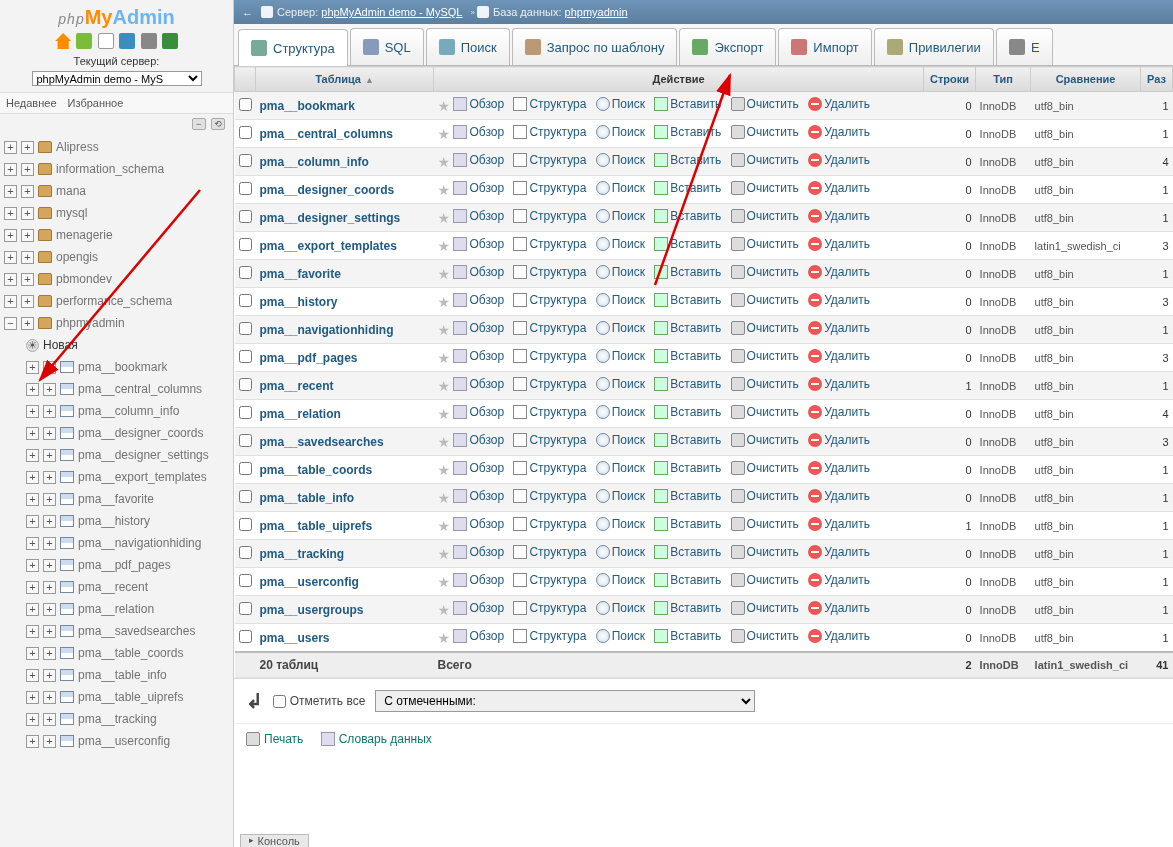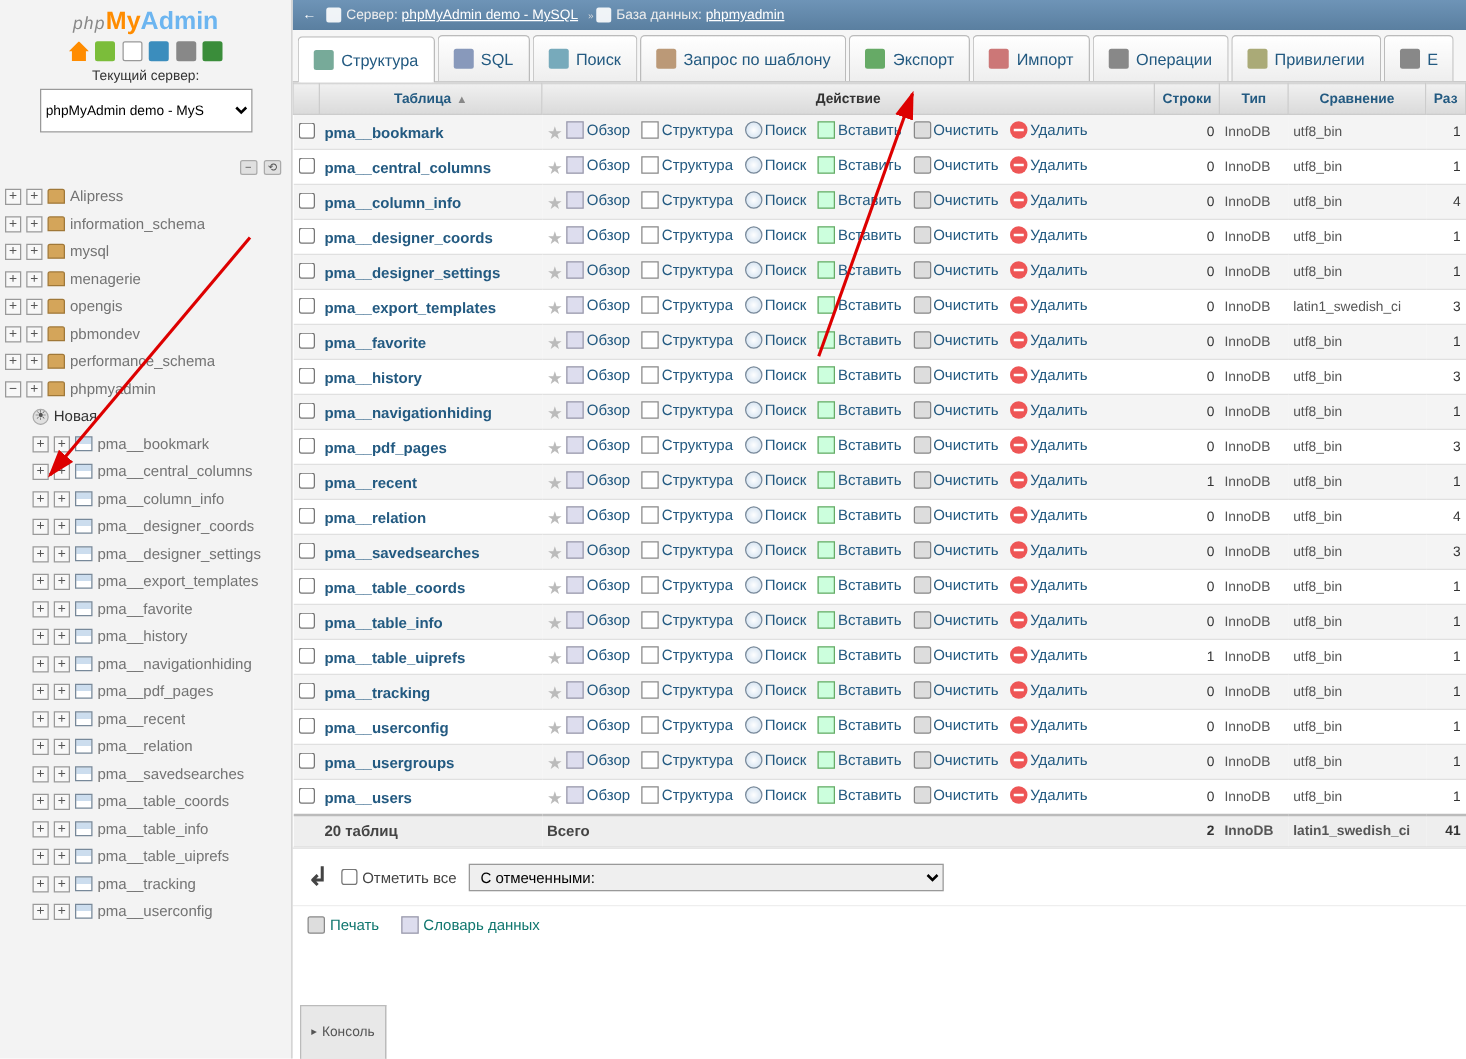--- a/index.html
+++ b/index.html
@@ -320,10 +320,6 @@
         <span>Импорт</span>
       </div>
       <div class="tab">
-        <span class="tab-icon" style="background:#888;border-radius:2px"></span>
-        <span>Операции</span>
-      </div>
-      <div class="tab">
         <span class="tab-icon" style="background:#aa7;border-radius:2px"></span>
         <span>Привилегии</span>
       </div>

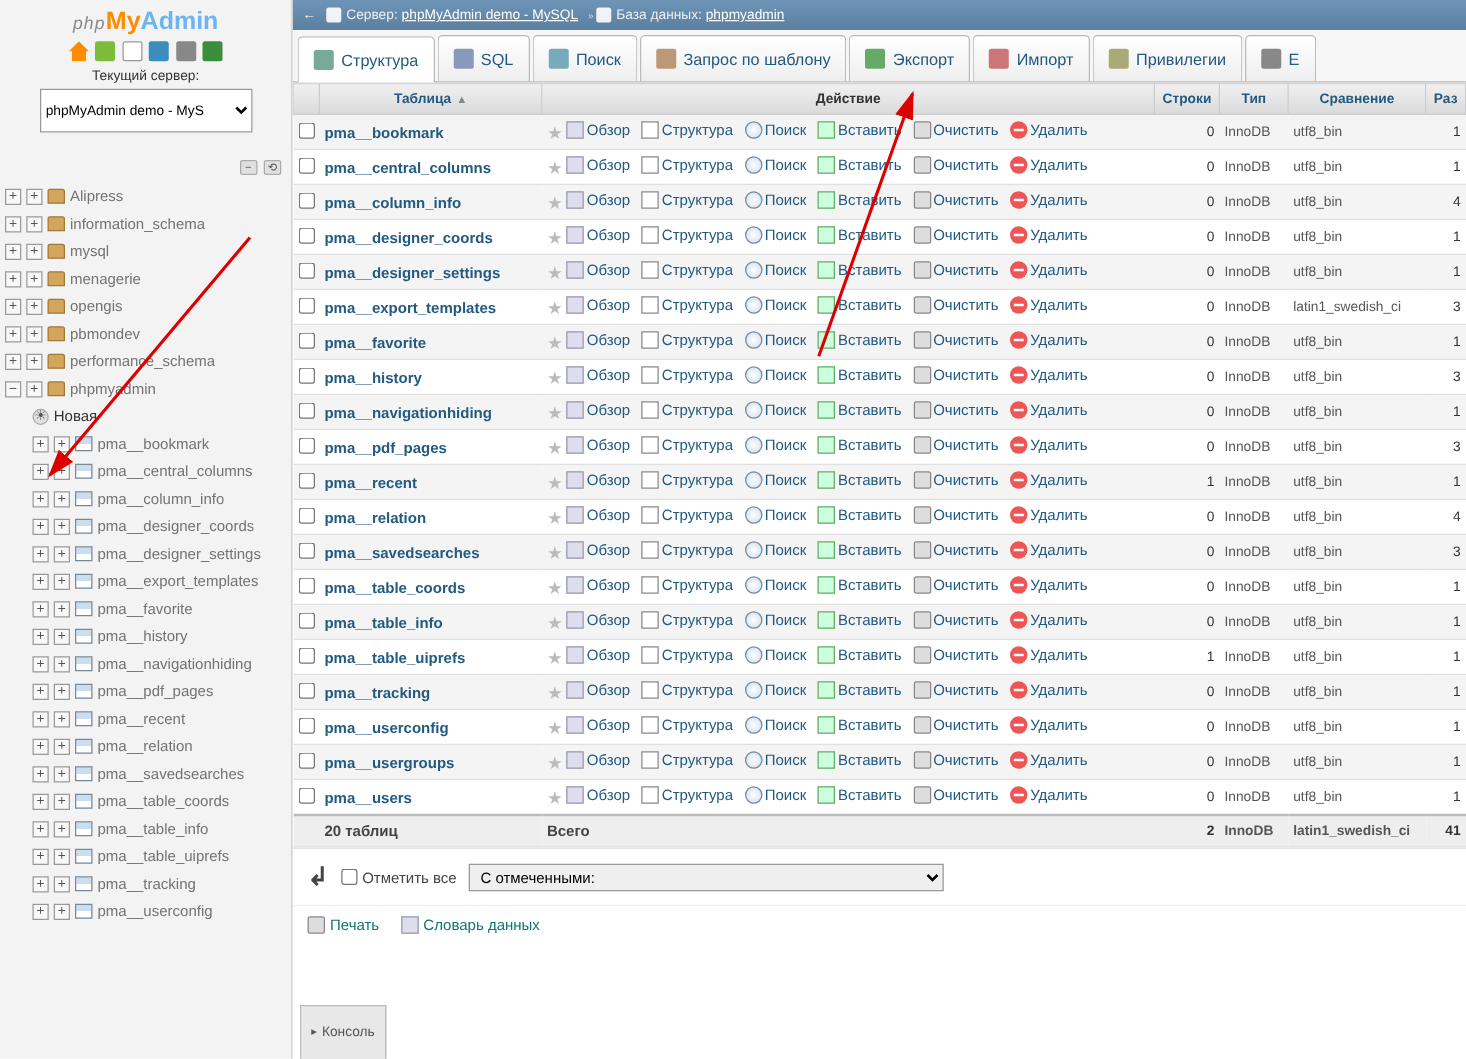--- a/index.html
+++ b/index.html
@@ -21,7 +21,7 @@
 .qi-gear { background: #888; border-radius: 50%; }
 .qi-refresh { background: #3a8d3a; border-radius: 50%; }
 .server-label { text-align: center; font-size: 11px; color: #333; padding: 2px 0; }
-.server-select { display: block; margin: 2px auto 18px; width: 170px; font-size: 11px; height: 35px; border: 1px solid #999; background: #fff; }
+.server-select { display: block; margin: 2px auto 6px; width: 170px; font-size: 11px; height: 15px; border: 1px solid #999; background: #fff; }
 .rec-fav { border-top: 1px solid #ddd; border-bottom: 1px solid #ddd; padding: 4px 6px; font-size: 11px; color: #555; background: #f8f8f8; }
 .rec-fav span { margin-right: 8px; cursor: pointer; }
 .collapse-ctl { text-align: right; padding: 2px 8px; }

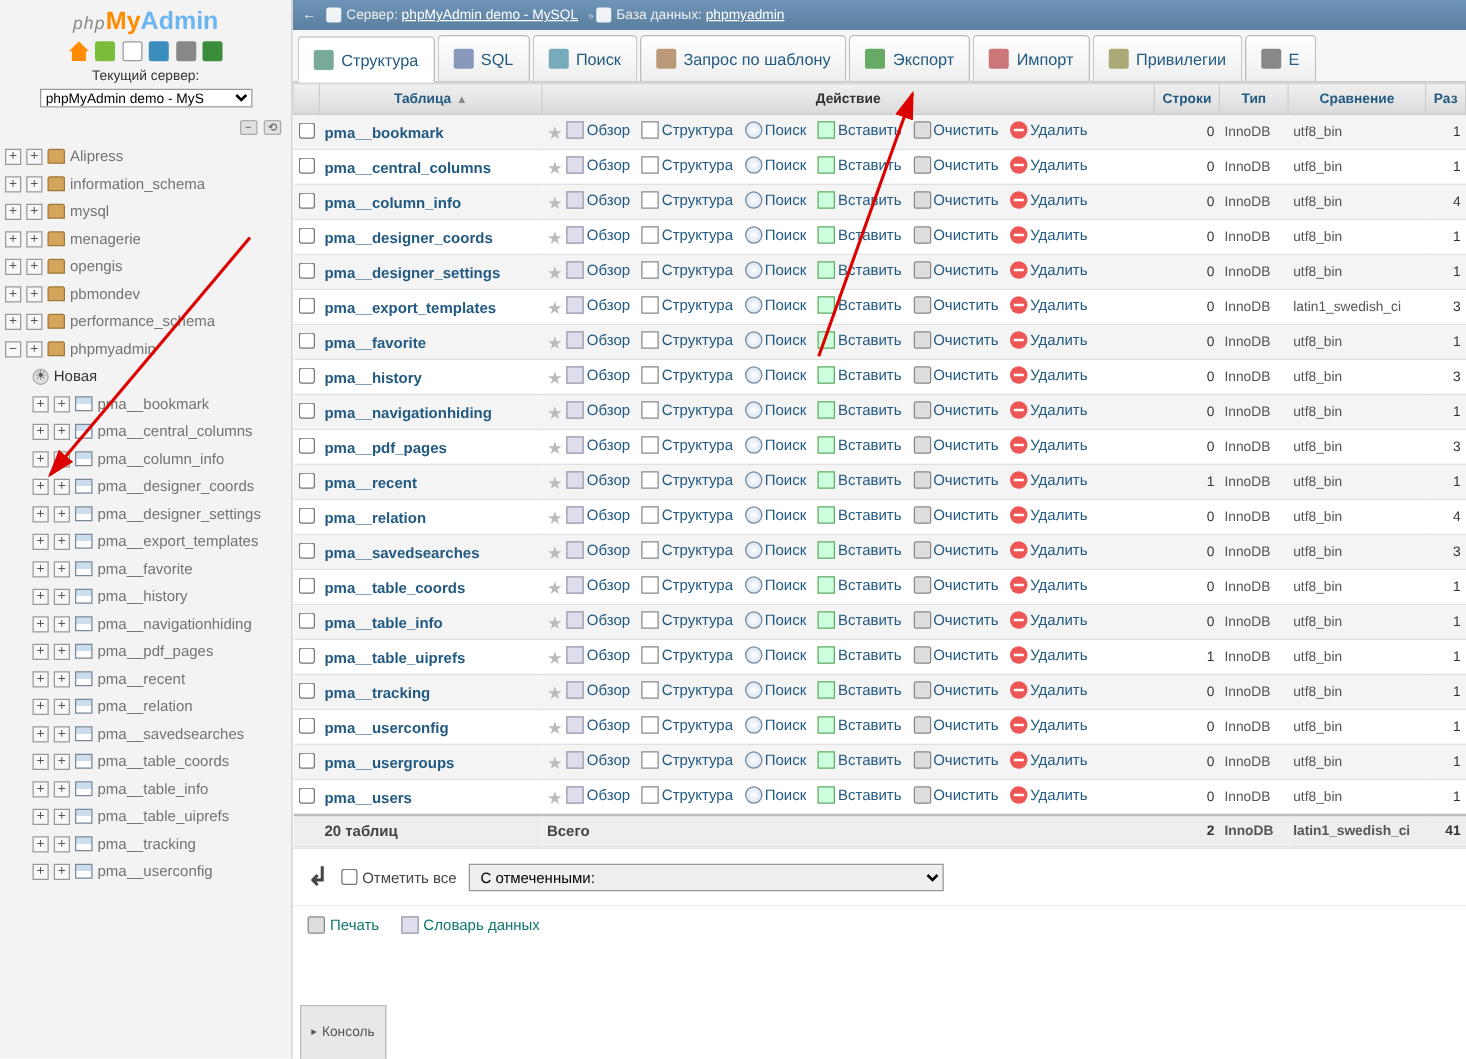--- a/index.html
+++ b/index.html
@@ -112,6 +112,10 @@
   <select class="server-select">
     <option>phpMyAdmin demo - MyS</option>
   </select>
+  <div class="rec-fav">
+    <span>Недавнее</span>
+    <span>Избранное</span>
+  </div>
   <div class="collapse-ctl">
     <span>−</span>
     <span>⟲</span>

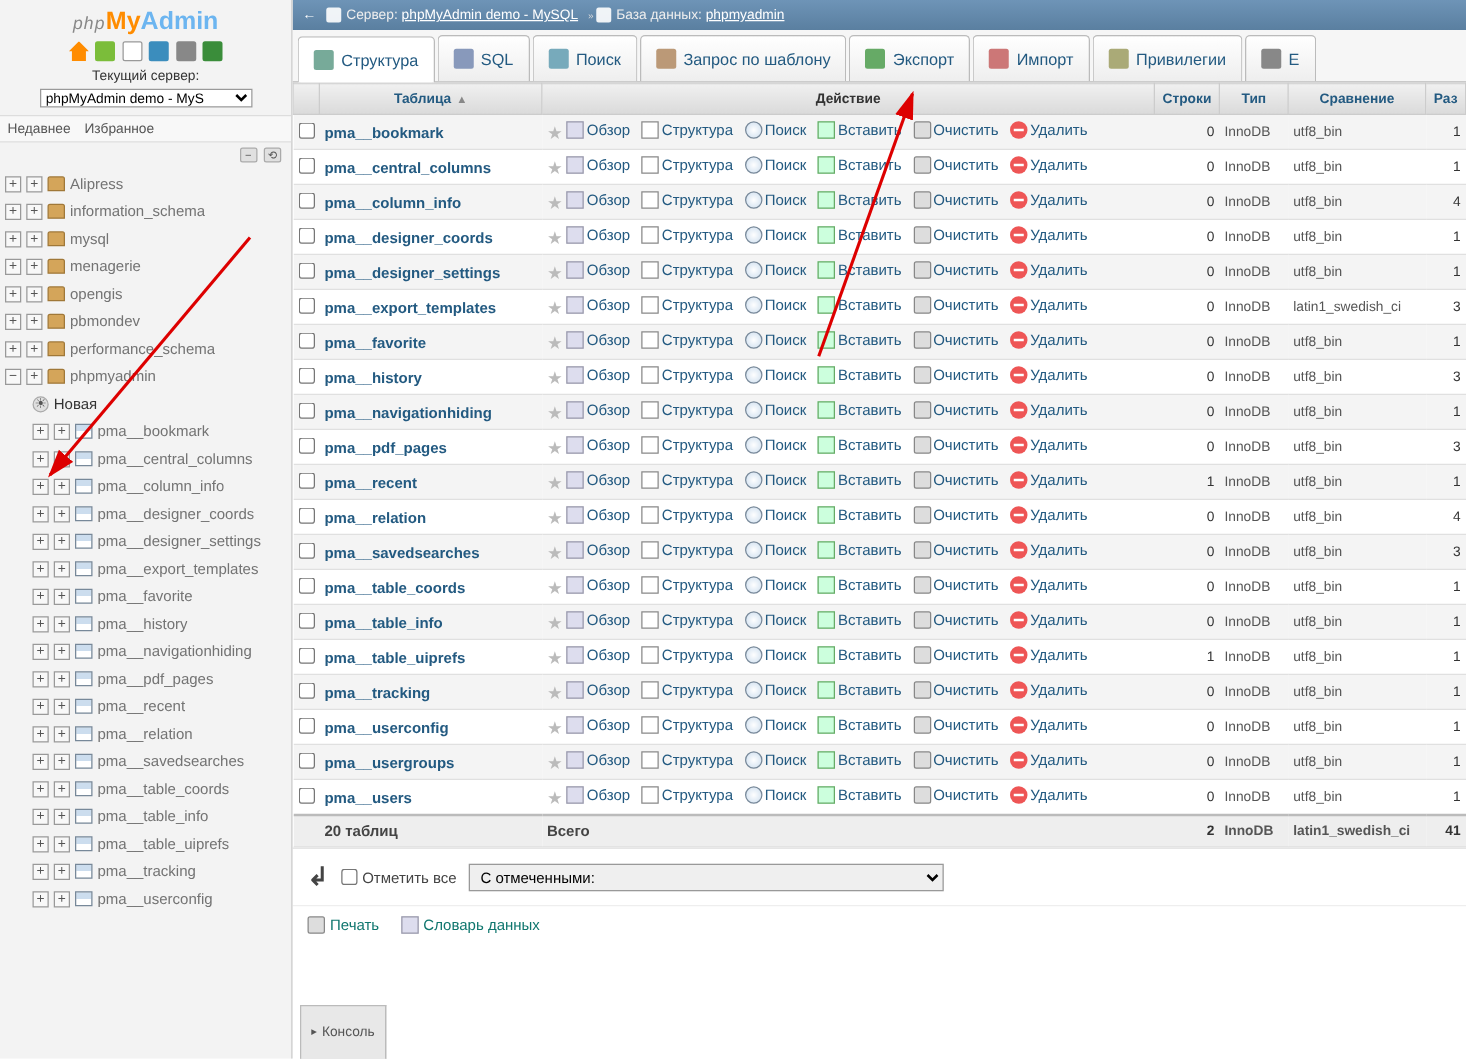--- a/index.html
+++ b/index.html
@@ -138,6 +138,12 @@
           <span class="exp plus"></span>
           <span class="exp plus" style="margin-left:0"></span>
           <span class="db-icon"></span>
+          <span class="tree-label">mana</span>
+        </div>
+        <div class="tree-item lvl1">
+          <span class="exp plus"></span>
+          <span class="exp plus" style="margin-left:0"></span>
+          <span class="db-icon"></span>
           <span class="tree-label">mysql</span>
         </div>
         <div class="tree-item lvl1">

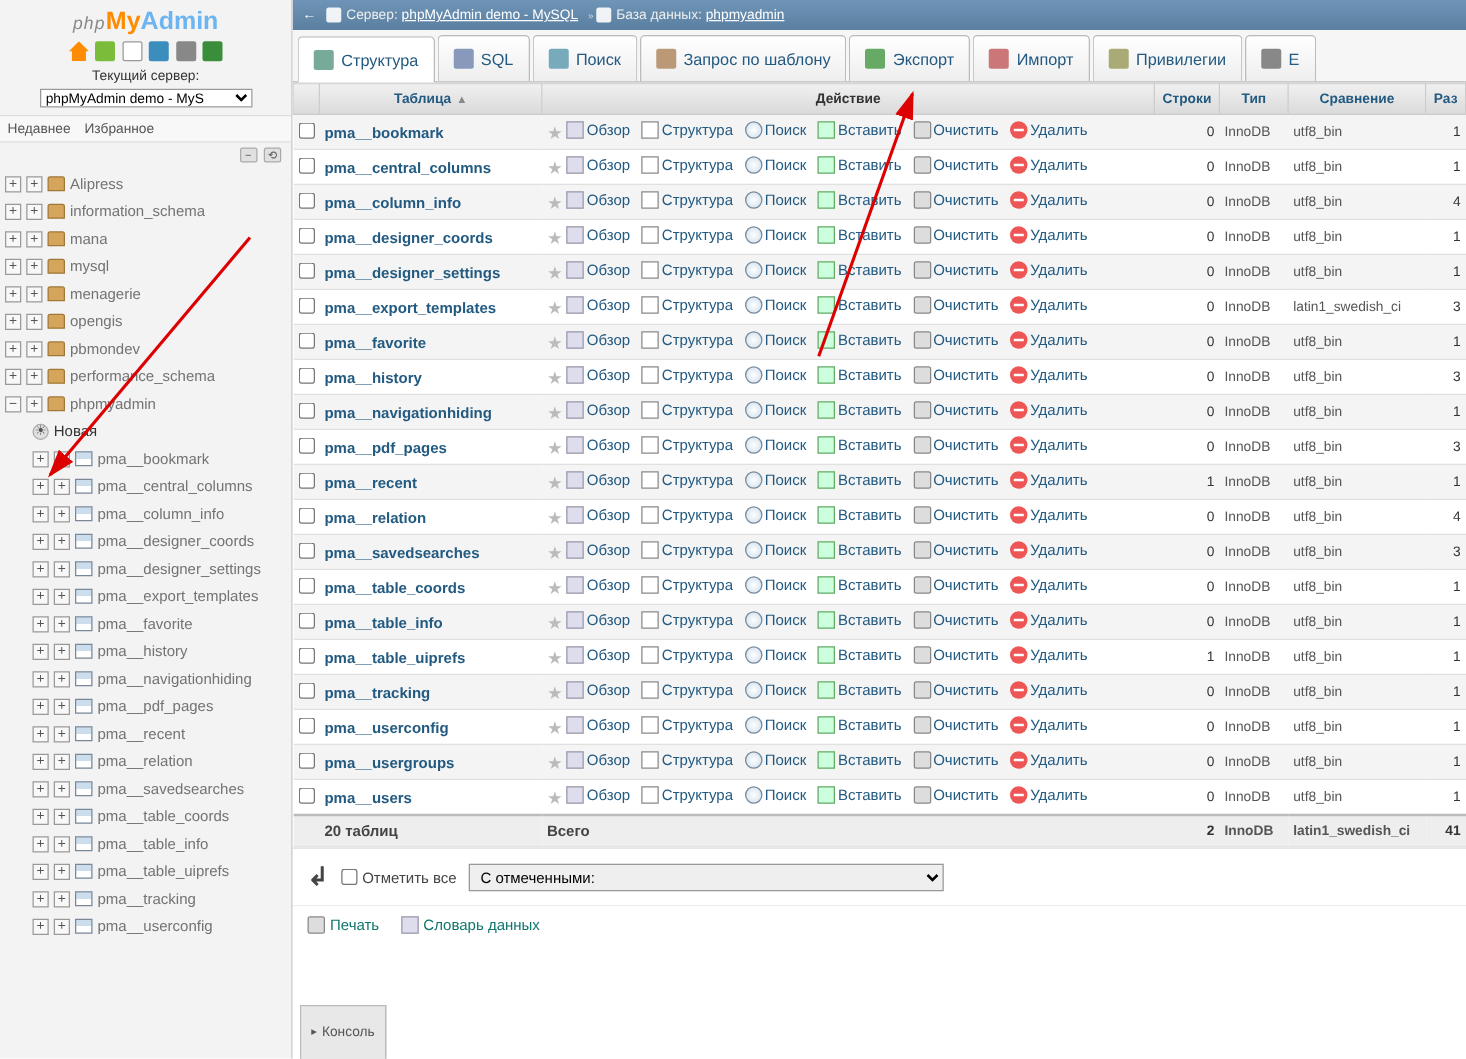--- a/index.html
+++ b/index.html
@@ -86,7 +86,7 @@
 select.bulk { flex: 0 0 380px; height: 22px; border: 1px solid #999; font-size: 12px; padding: 1px 4px; }
 .footer-links { padding: 8px 12px; border-top: 1px solid #eee; }
 .footer-links a { margin-right: 14px; color: #0f766e; display: inline-flex; align-items: center; gap: 4px; }
-.console-tab { position: fixed; bottom: 0; left: 240px; background: #e8e8e8; border: 1px solid #bbb; border-bottom: none; padding: 15px 8px; font-size: 11px; color: #555; display: flex; gap: 4px; }
+.console-tab { position: fixed; bottom: 0; left: 240px; background: #e8e8e8; border: 1px solid #bbb; border-bottom: none; padding: 0 8px; font-size: 11px; color: #555; display: flex; gap: 4px; }
 .console-tab::before { content: "▸"; font-size: 9px; }
 
 .red-arrow { position: absolute; pointer-events: none; }

